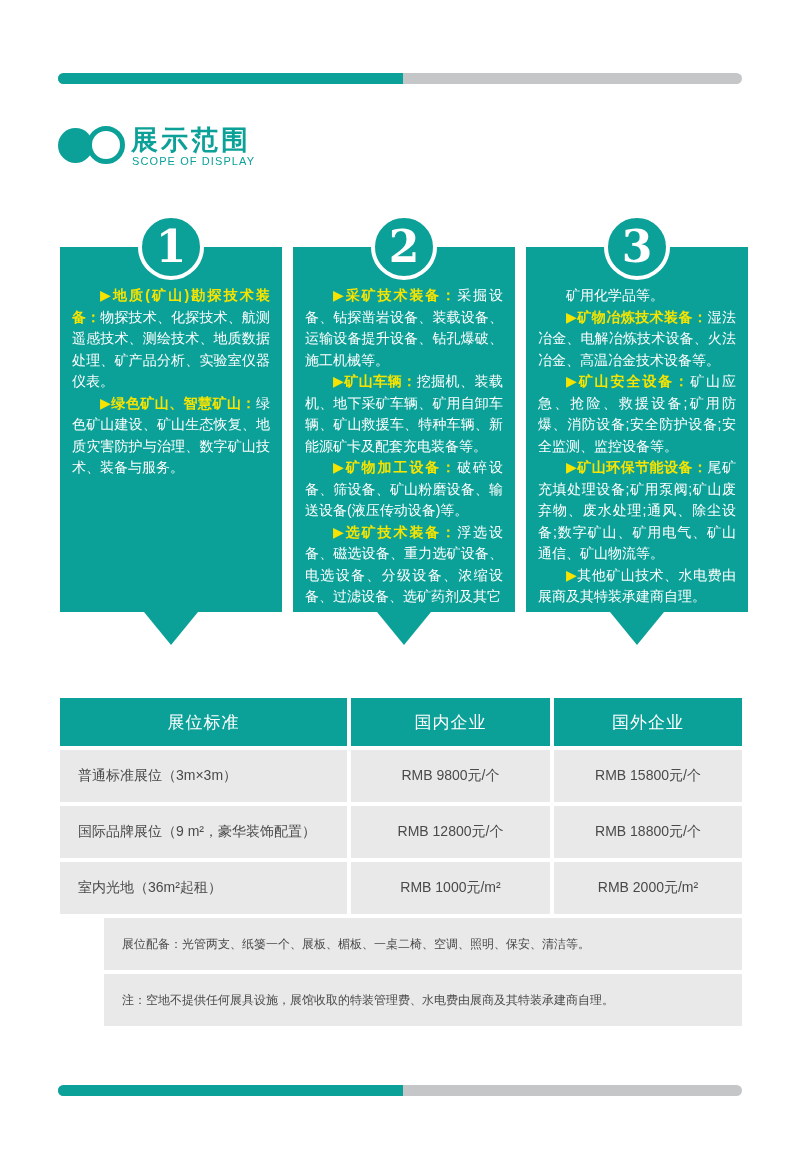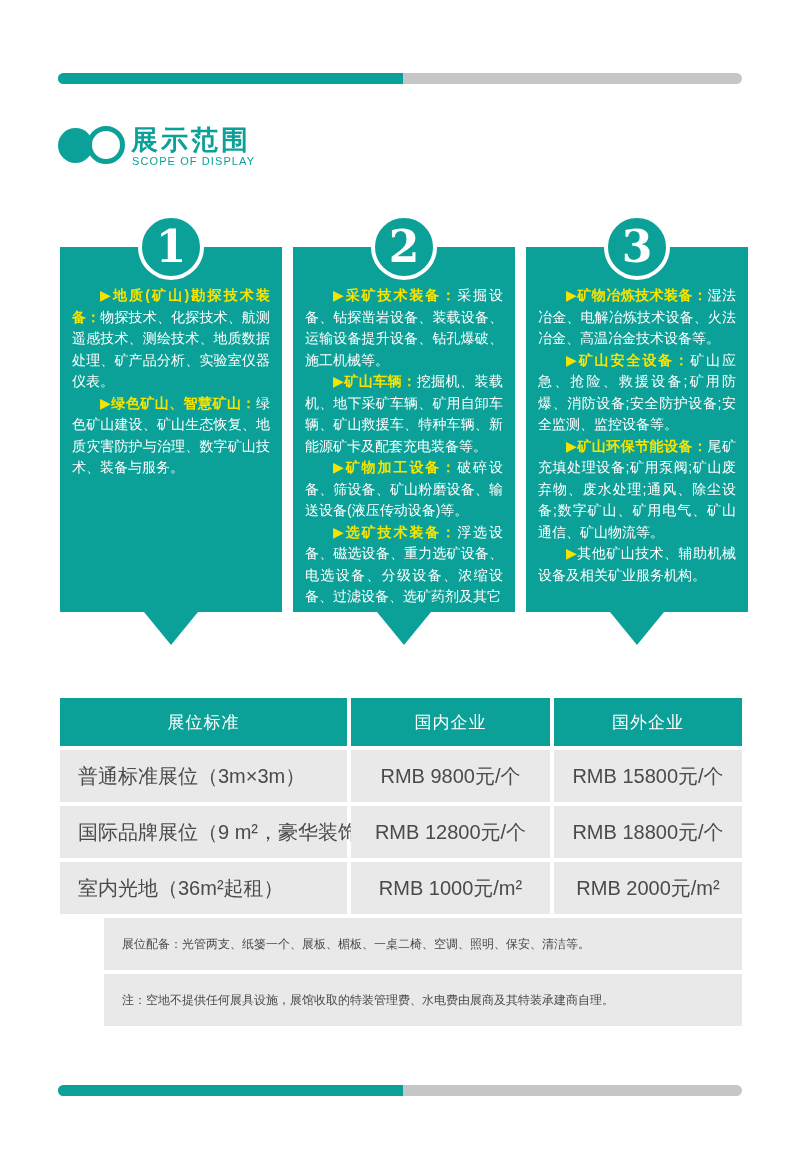--- a/index.html
+++ b/index.html
@@ -89,6 +89,7 @@
         <span>3</span>
       </div>
       <div class="card">
+        <p><span class="lbl"></span><span>矿用化学品等。</span></p>
         <p><span class="lbl">▶矿物冶炼技术装备：</span><span>湿法冶金、电解冶炼技术设备、火法冶金、高温冶金技术设备等。</span></p>
         <p><span class="lbl">▶矿山安全设备：</span><span>矿山应急、抢险、救援设备;矿用防爆、消防设备;安全防护设备;安全监测、监控设备等。</span></p>
         <p><span class="lbl">▶矿山环保节能设备：</span><span>尾矿充填处理设备;矿用泵阀;矿山废弃物、废水处理;通风、除尘设备;数字矿山、矿用电气、矿山通信、矿山物流等。</span></p>

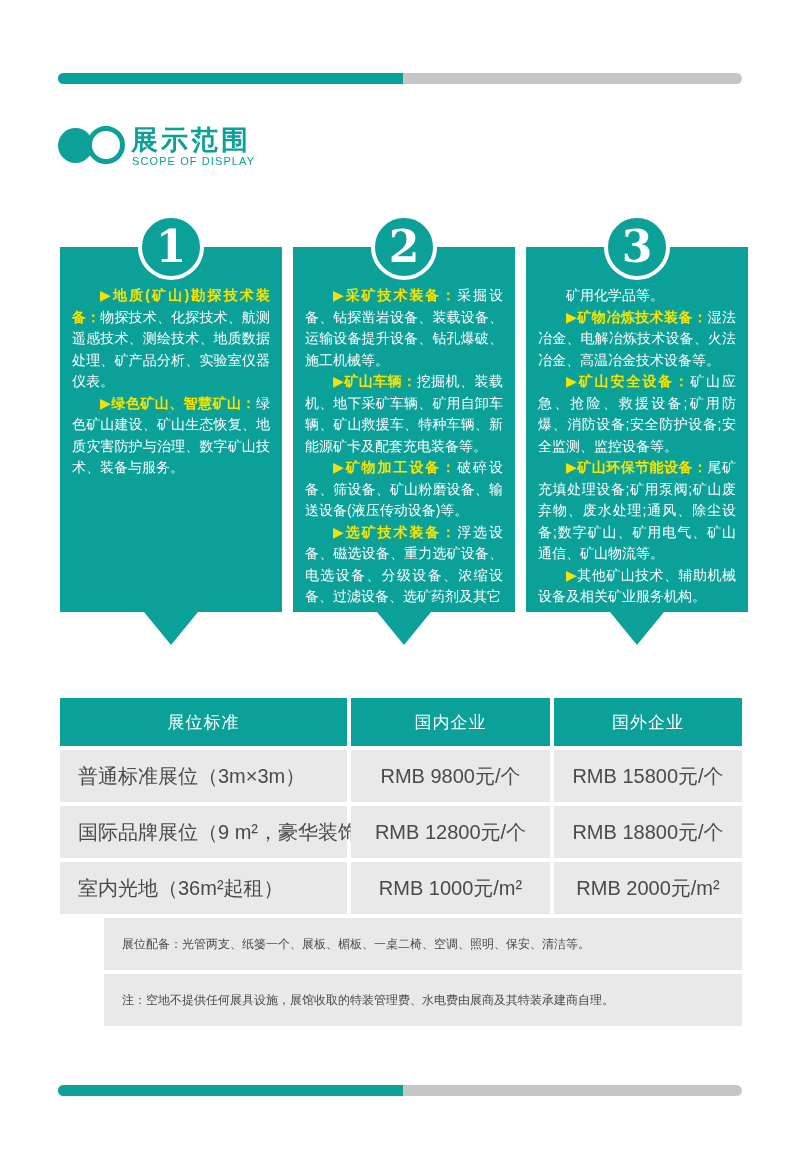--- a/index.html
+++ b/index.html
@@ -93,7 +93,7 @@
         <p><span class="lbl">▶矿物冶炼技术装备：</span><span>湿法冶金、电解冶炼技术设备、火法冶金、高温冶金技术设备等。</span></p>
         <p><span class="lbl">▶矿山安全设备：</span><span>矿山应急、抢险、救援设备;矿用防爆、消防设备;安全防护设备;安全监测、监控设备等。</span></p>
         <p><span class="lbl">▶矿山环保节能设备：</span><span>尾矿充填处理设备;矿用泵阀;矿山废弃物、废水处理;通风、除尘设备;数字矿山、矿用电气、矿山通信、矿山物流等。</span></p>
-        <p><span class="lbl">▶</span><span>其他矿山技术、辅助机械设备及相关矿业服务机构。</span></p>
+        <p><span class="lbl">▶</span><span>其他矿山技术、水电费由展商及其特装承建商自理。</span></p>
       </div>
       <div class="pointer"></div>
     </div>

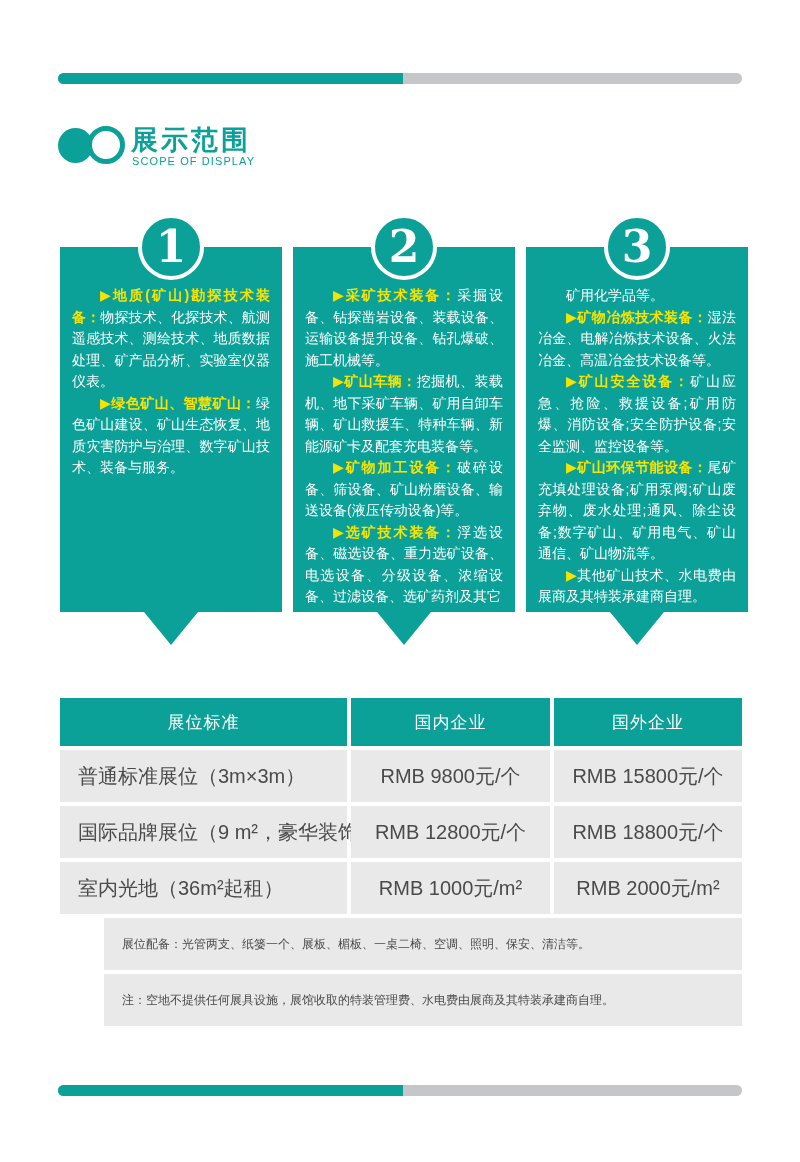--- a/index.html
+++ b/index.html
@@ -38,7 +38,7 @@
   
   .pricing{position:absolute;left:60px;top:698px;width:682px;display:grid;grid-template-columns:287px 199px 188px;gap:4px;color:#4a4a4a;}
   .th{background:var(--teal);color:#ffffff;font-weight:normal;font-size:17px;height:48px;display:flex;align-items:center;justify-content:center;letter-spacing:1px;}
-  .td{background:var(--row-bg);height:52px;display:flex;align-items:center;justify-content:center;font-size:20px;white-space:nowrap;}
+  .td{background:var(--row-bg);height:52px;display:flex;align-items:center;justify-content:center;font-size:14px;white-space:nowrap;}
   .td.left{justify-content:flex-start;padding-left:18px;}
   .note{grid-column:1/-1;background:var(--row-bg);height:52px;display:flex;align-items:center;padding-left:18px;font-size:12px;white-space:nowrap;margin-left:44px;}
 </style>

